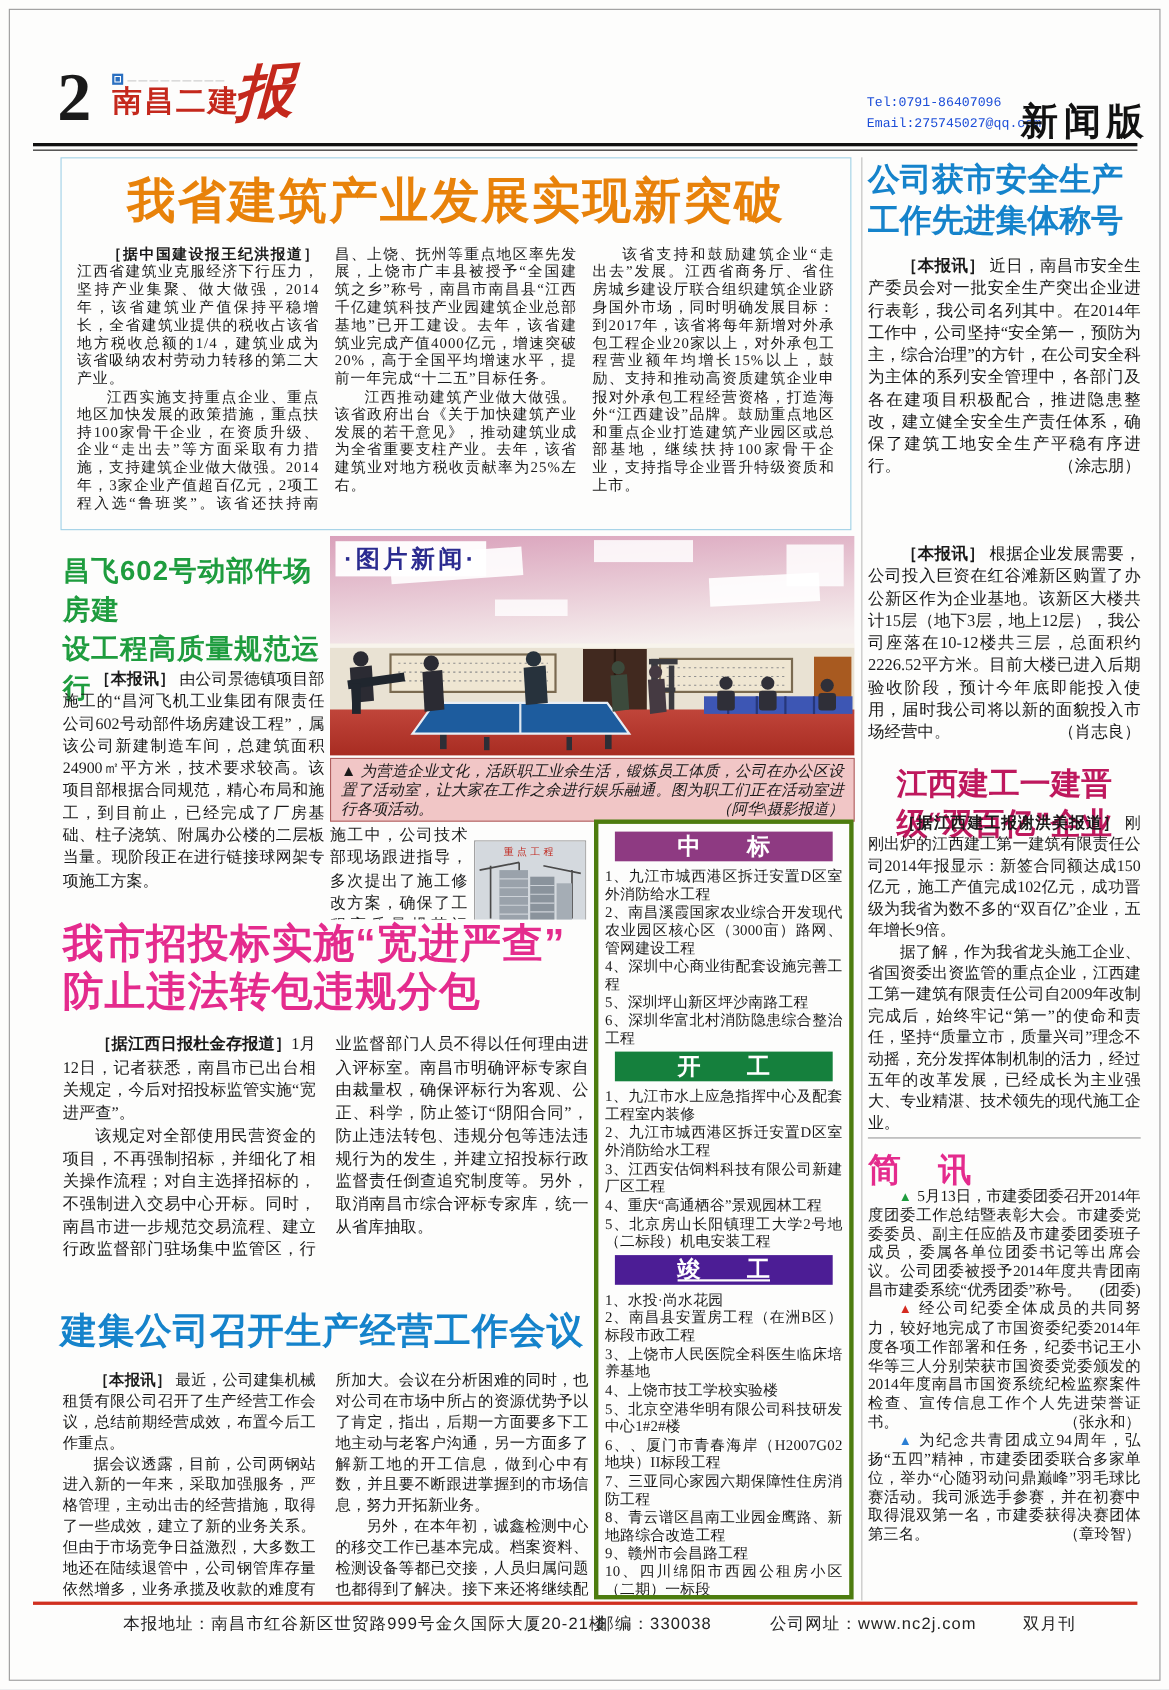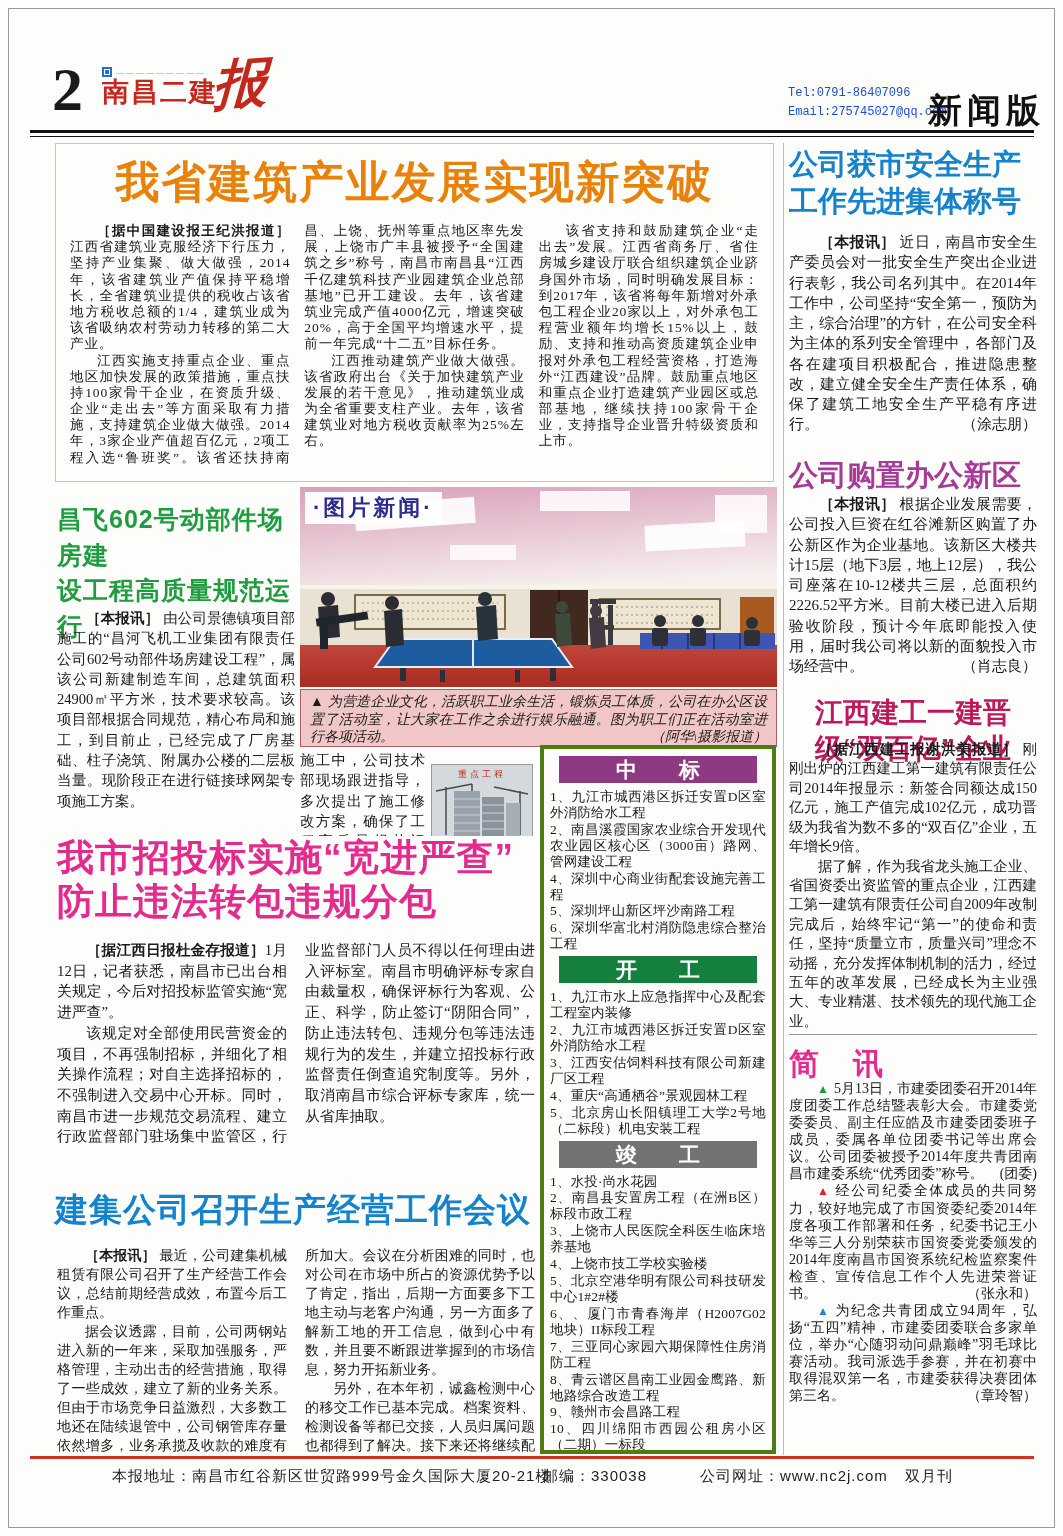--- a/index.html
+++ b/index.html
@@ -325,7 +325,6 @@
       <p><b class="lead">［本报讯］ </b><span>近日，南昌市安全生产委员会对一批安全生产突出企业进行表彰，我公司名列其中。在2014年工作中，公司坚持“安全第一，预防为主，综合治理”的方针，在公司安全科为主体的系列安全管理中，各部门及各在建项目积极配合，推进隐患整改，建立健全安全生产责任体系，确保了建筑工地安全生产平稳有序进行。</span><span class="byline">（涂志朋）</span></p>
     </div>
 
-  <h2 class="abs rtitle" id="r2-title">公司购置办公新区</h2>
   <div class="abs jbody" id="r2-body">
 
       <p><b class="lead">［本报讯］ </b><span>根据企业发展需要，公司投入巨资在红谷滩新区购置了办公新区作为企业基地。该新区大楼共计15层（地下3层，地上12层），我公司座落在10-12楼共三层，总面积约2226.52平方米。目前大楼已进入后期验收阶段，预计今年底即能投入使用，届时我公司将以新的面貌投入市场经营中。</span><span class="byline">（肖志良）</span></p>

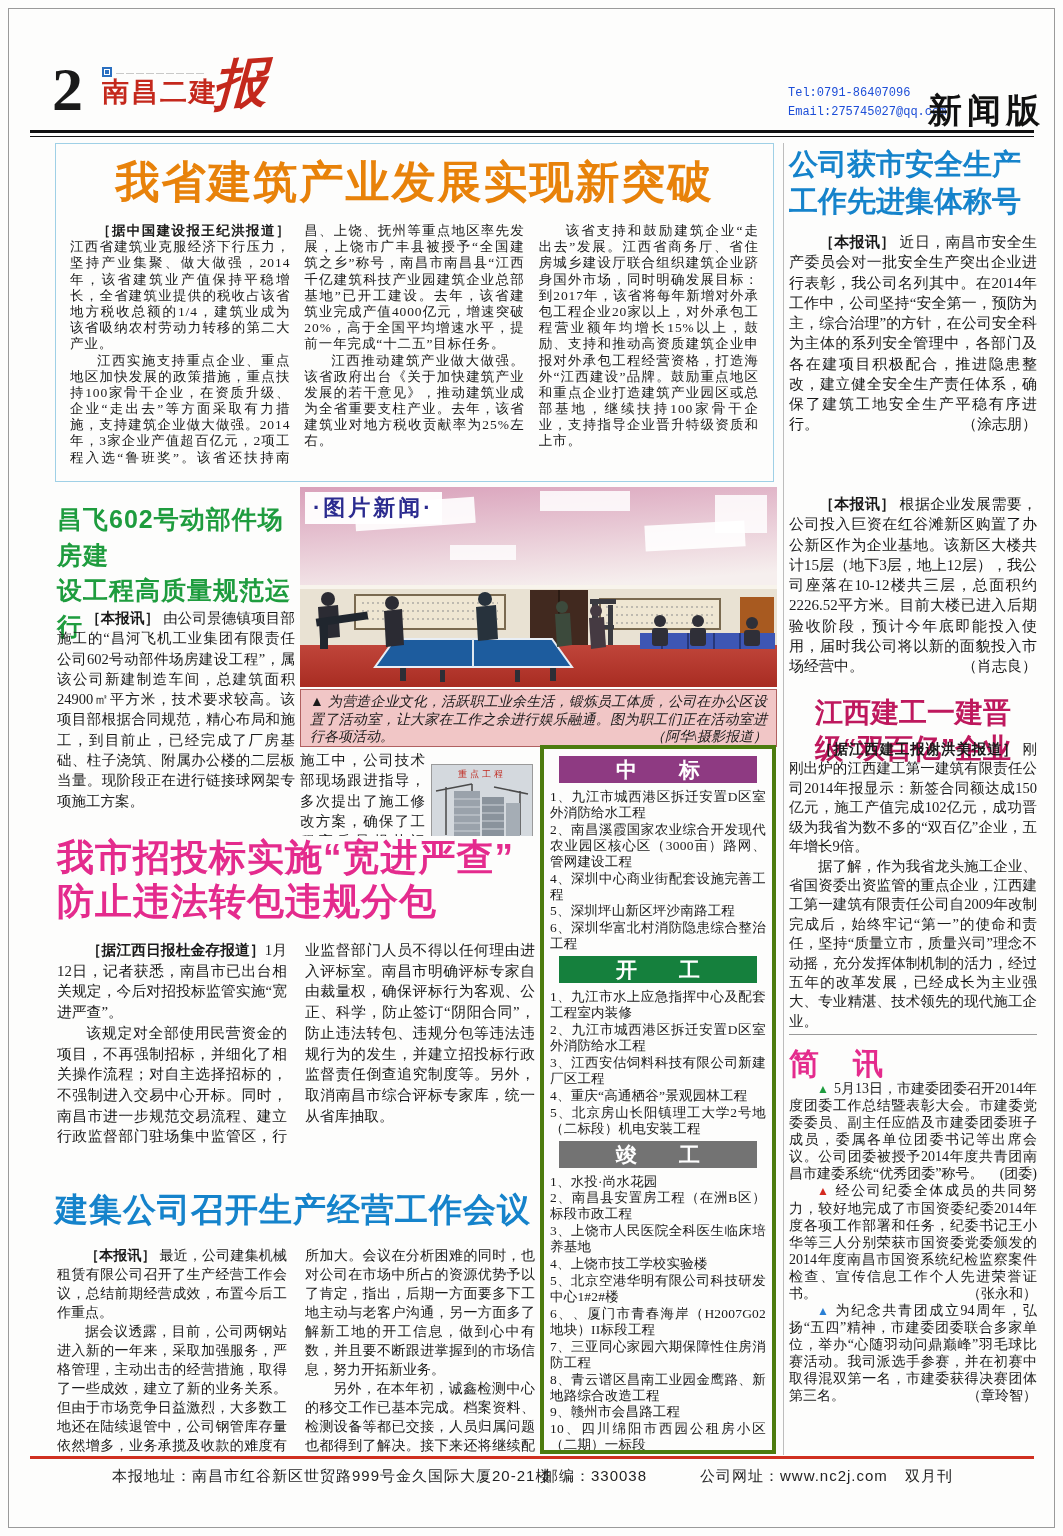--- a/index.html
+++ b/index.html
@@ -62,7 +62,7 @@
               font-family:"Liberation Sans",sans-serif;font-weight:800;font-size:21px;}
   .bid-win{background:#8e3a82;}
   .bid-start{background:#15803d;}
-  .bid-done{background:#737373;}
+  .bid-done{background:#4c1d95;text-decoration:underline;}
   .bidlist p{margin:0 0 1px;font-size:13.5px;line-height:1.18;letter-spacing:.2px;text-align:justify;text-indent:0;}
 
   

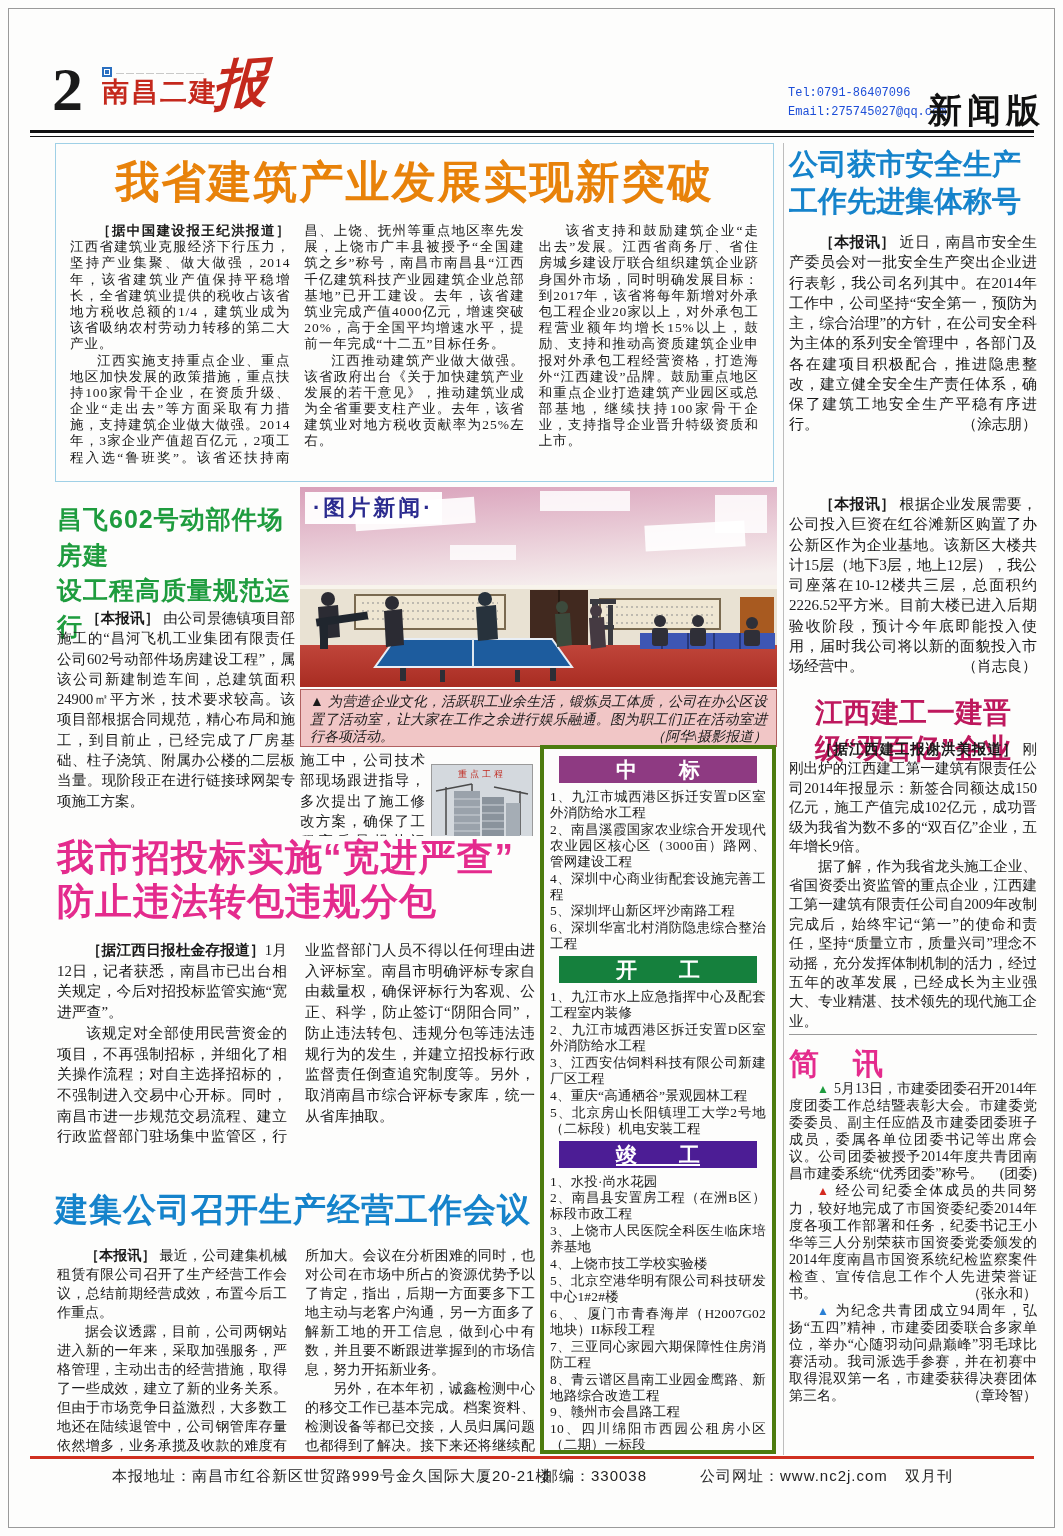--- a/index.html
+++ b/index.html
@@ -90,7 +90,7 @@
   
   #redrule{left:30px;top:1456px;width:1004px;height:3px;background:#d03020;}
   .foot{top:1467px;font-family:"Liberation Sans",sans-serif;font-size:15px;letter-spacing:1px;color:#222;}
-  #f-addr{left:112px;} #f-post{left:543px;} #f-web{left:700px;} #f-issue{left:905px;}
+  #f-addr{left:112px;} #f-post{left:543px;} #f-web{left:700px;} #f-issue{left:930px;}
 </style>
 </head>
 <body>

